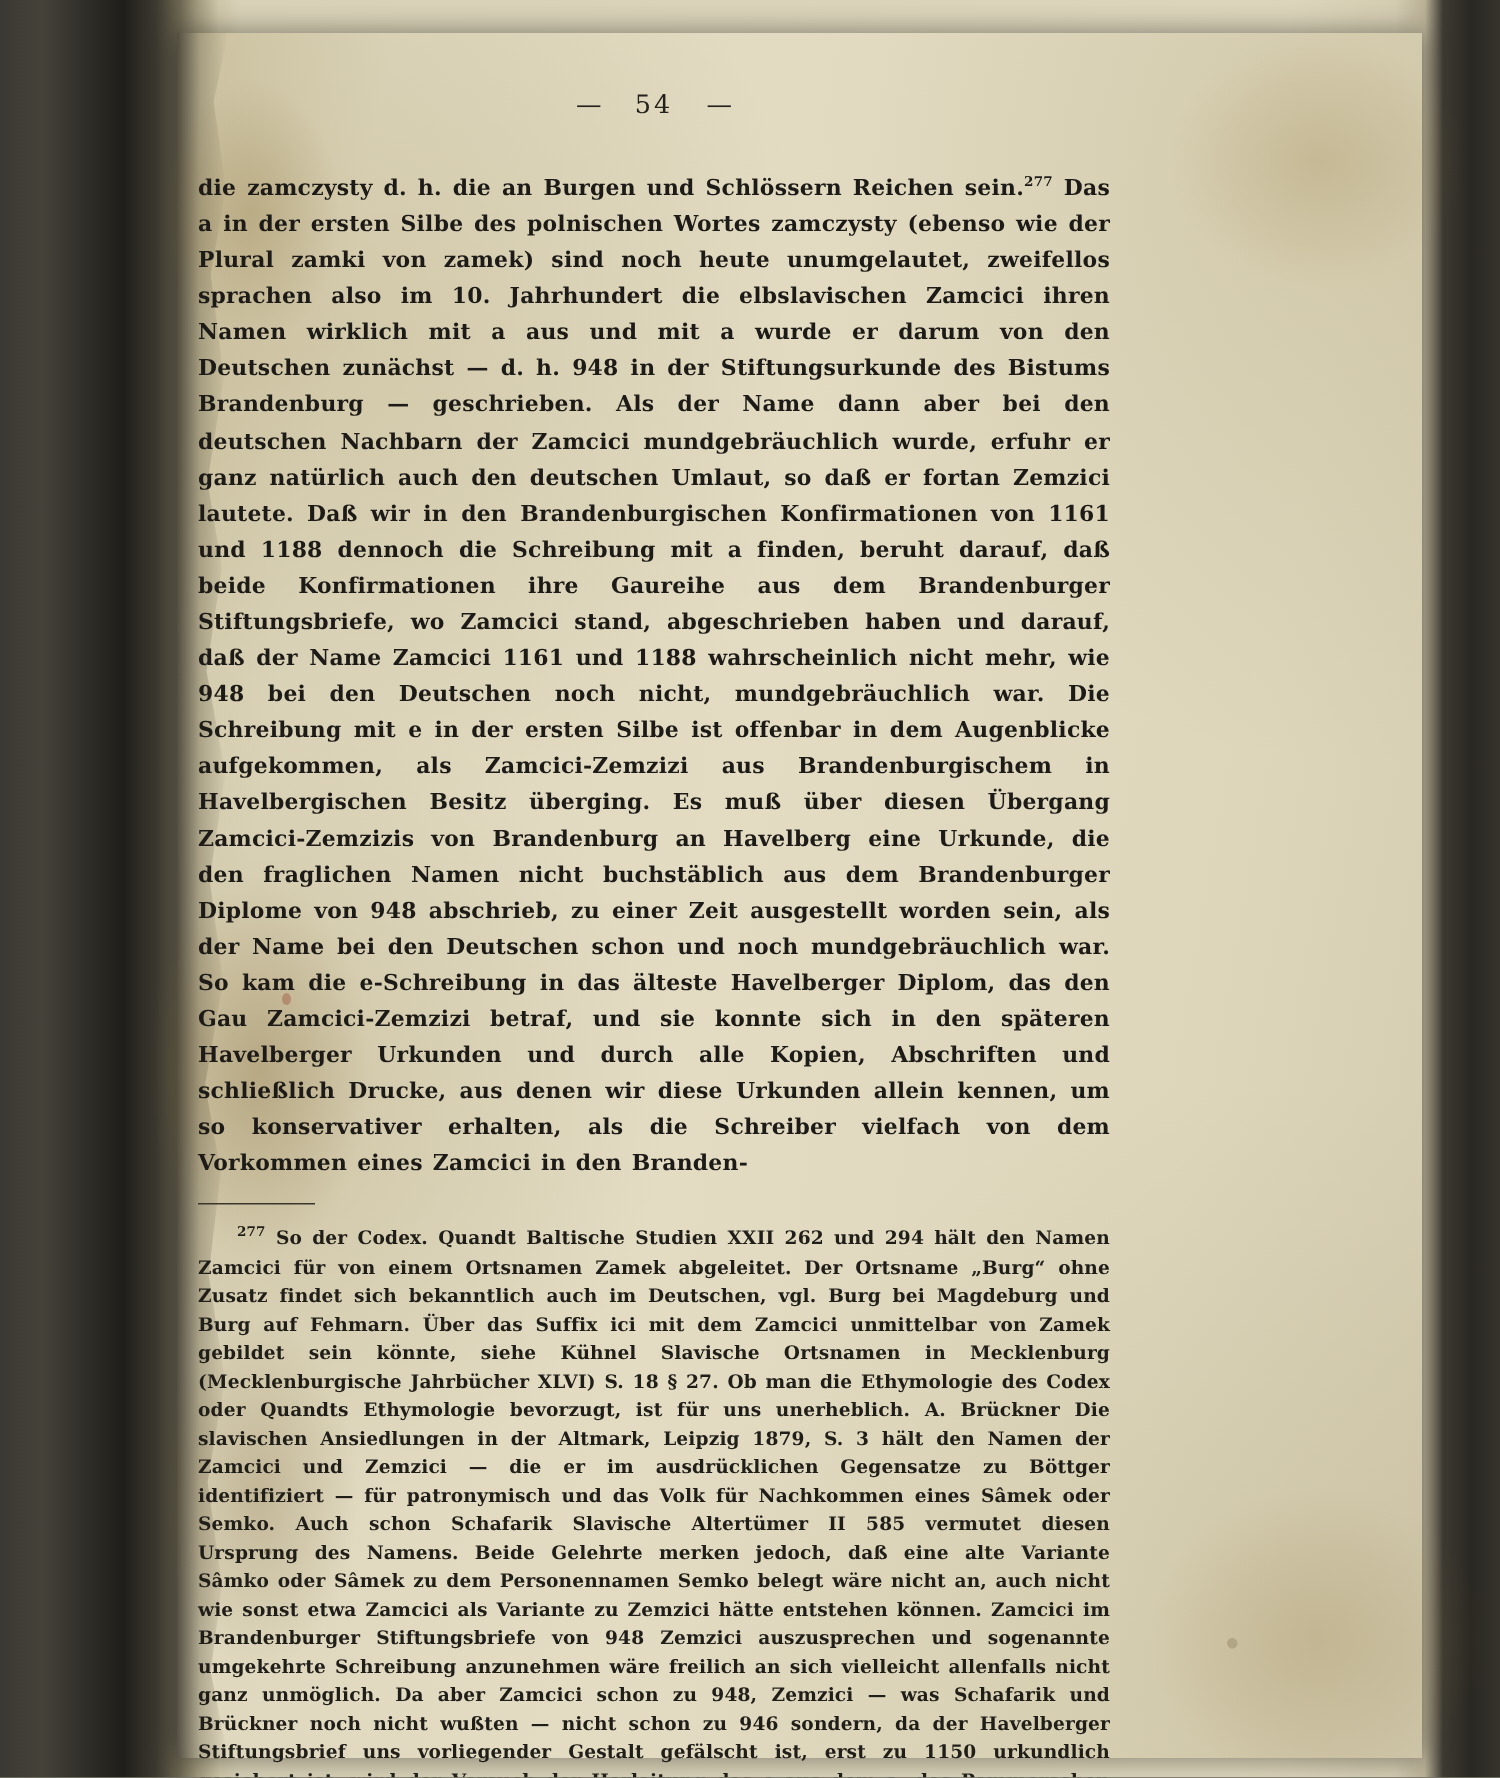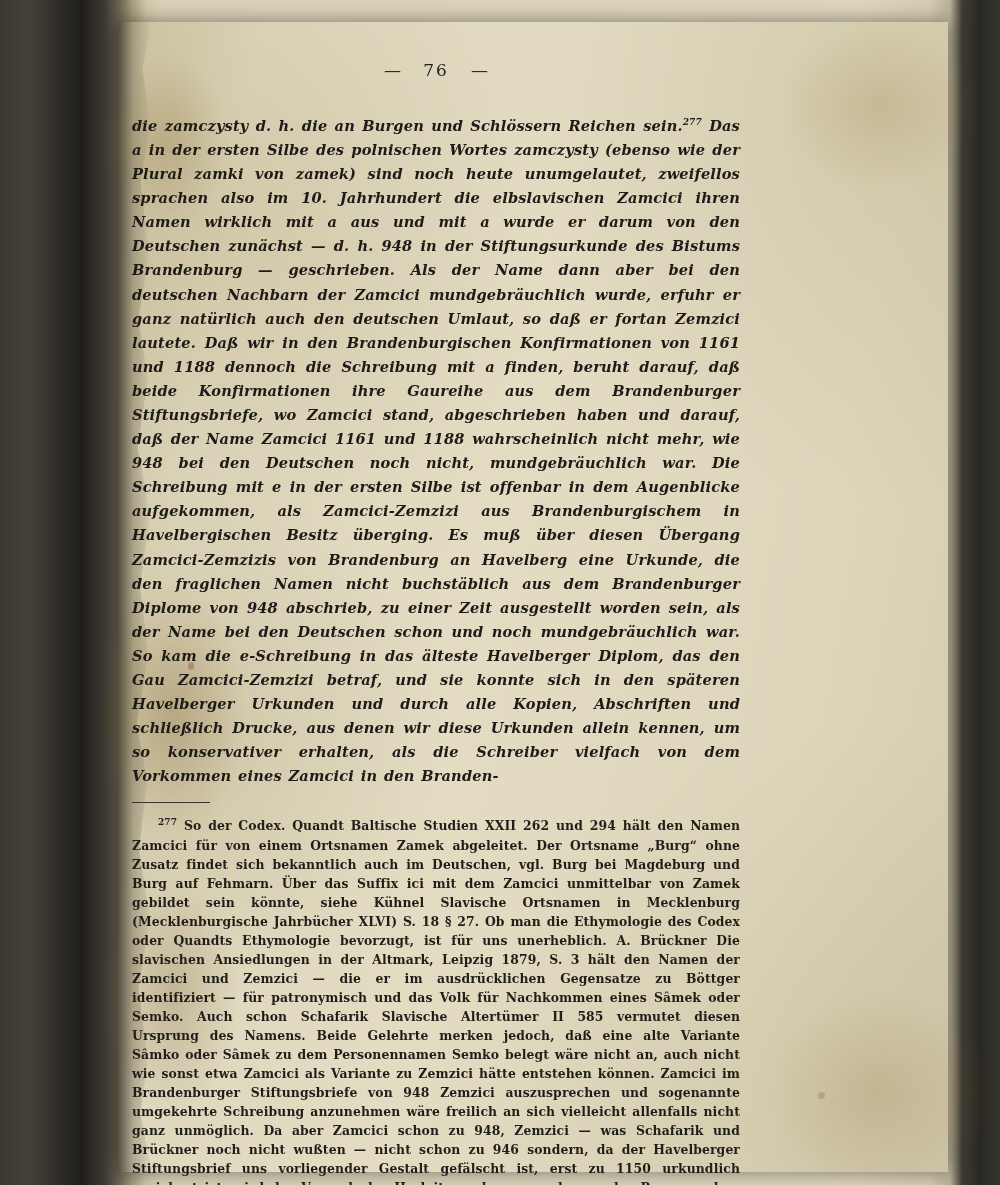--- a/index.html
+++ b/index.html
@@ -130,7 +130,7 @@
 
     <div class="folio">
       <span class="dash">—</span>
-      &nbsp;&nbsp;<span>76</span>&nbsp;&nbsp;
+      &nbsp;&nbsp;<span>54</span>&nbsp;&nbsp;
       <span class="dash">—</span>
     </div>
 

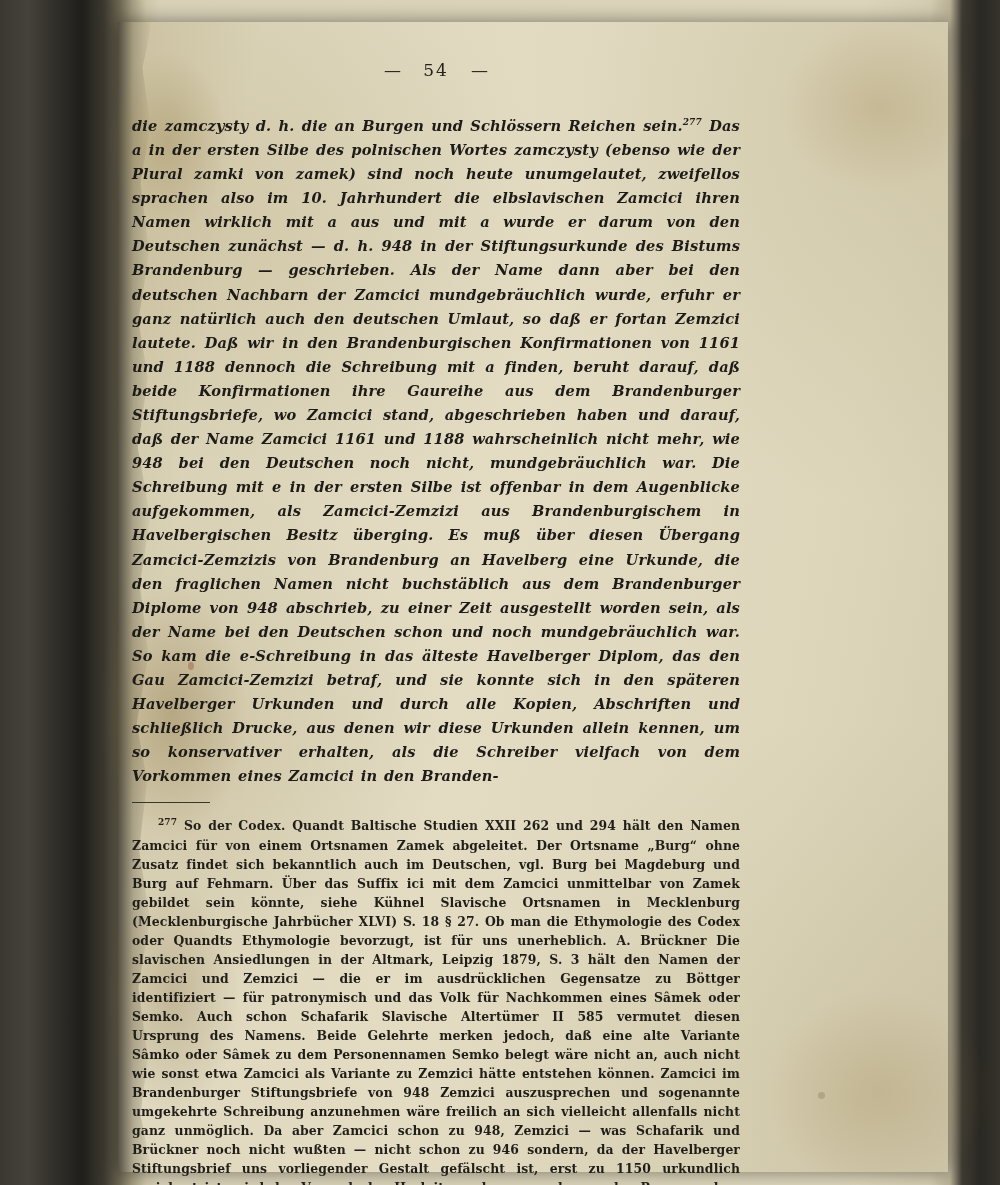--- a/index.html
+++ b/index.html
@@ -80,7 +80,6 @@
     letter-spacing: 0.15px;
     word-spacing: 1.5px;
     font-weight: 600;
-    font-style: italic;
   }
   sup { font-size: 9px; vertical-align: super; font-weight: 600; }
   .rule {

